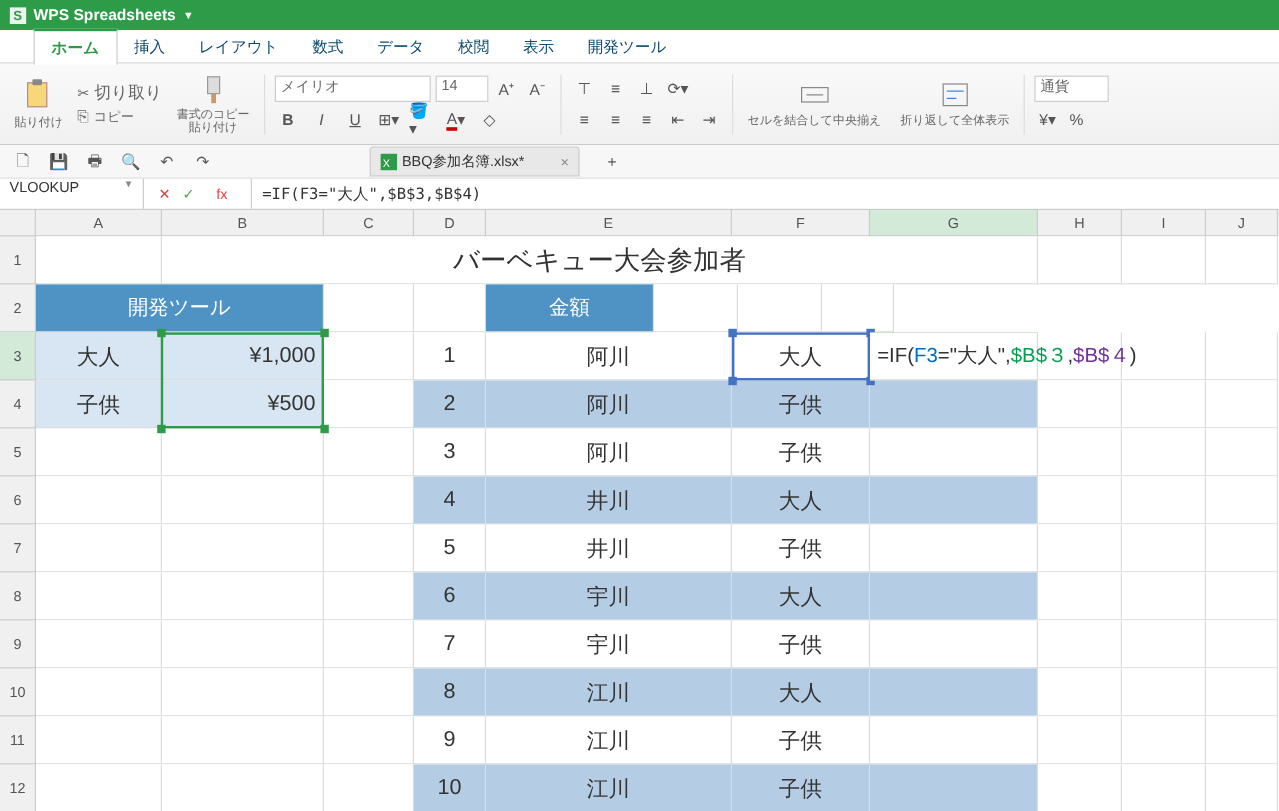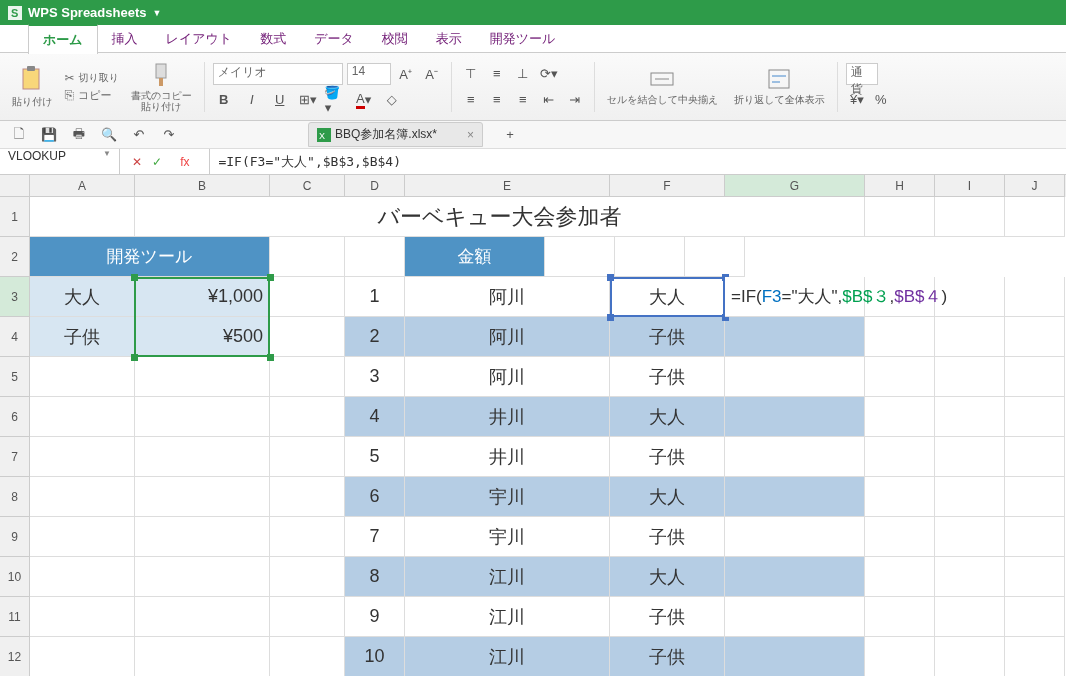--- a/index.html
+++ b/index.html
@@ -8,7 +8,7 @@
 .titlebar svg{margin-right:6px}
 .titlebar .drop{margin-left:6px;font-size:9px}
 .menubar{height:28px;background:#fff;display:flex;align-items:center;border-bottom:1px solid #ccc}
-.menubar .tab{padding:5px 14px;color:#701a75;font-size:13px;cursor:pointer;display:flex;align-items:center}
+.menubar .tab{padding:5px 14px;color:#0c4a6e;font-size:13px;cursor:pointer;display:flex;align-items:center}
 .menubar .tab.active{background:#fff;color:#2e9b49;font-weight:bold;border-top:2px solid #2e9b49;border-left:1px solid #ccc;border-right:1px solid #ccc;margin-bottom:-1px}
 .menubar .first{background:#2e9b49;width:28px}
 .ribbon{height:68px;background:linear-gradient(#fafafa,#f0f0f0);border-bottom:1px solid #ccc;display:flex;align-items:center;padding:4px 8px;gap:8px;color:#666}

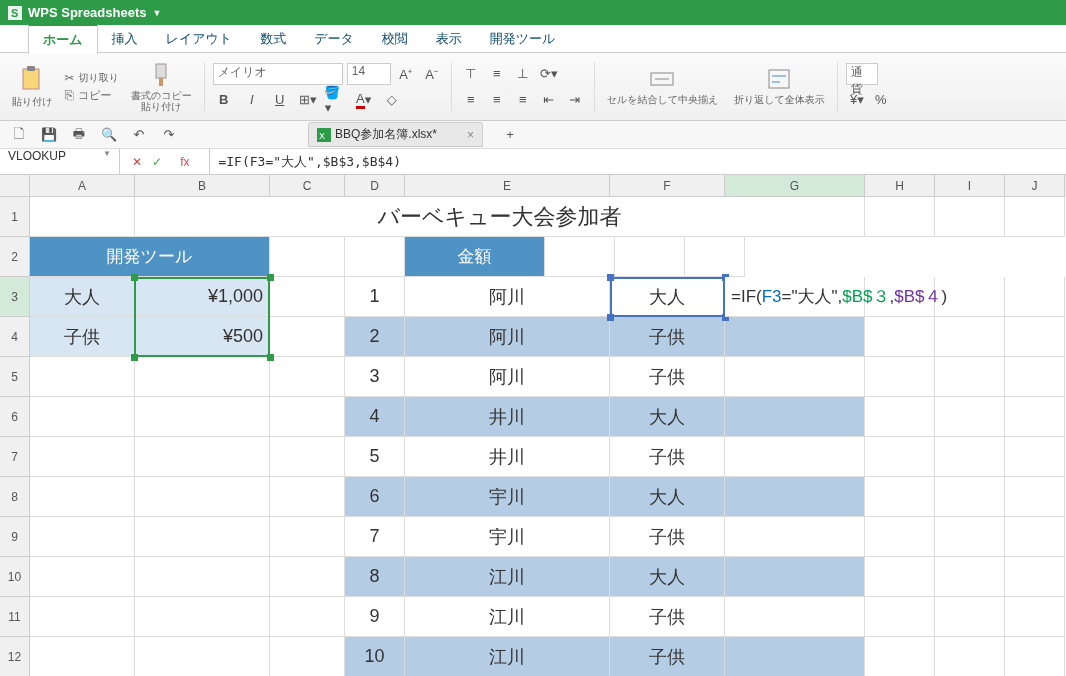--- a/index.html
+++ b/index.html
@@ -91,7 +91,7 @@
   <div style="display:flex;flex-direction:column;gap:3px">
     <div style="display:flex;align-items:center;gap:4px">
         <span>✂</span>
-        <span style="font-size:10px">切り取り</span>
+        <span style="font-size:14px">切り取り</span>
       </div>
     <div style="display:flex;align-items:center;gap:4px">
         <span>⎘</span>

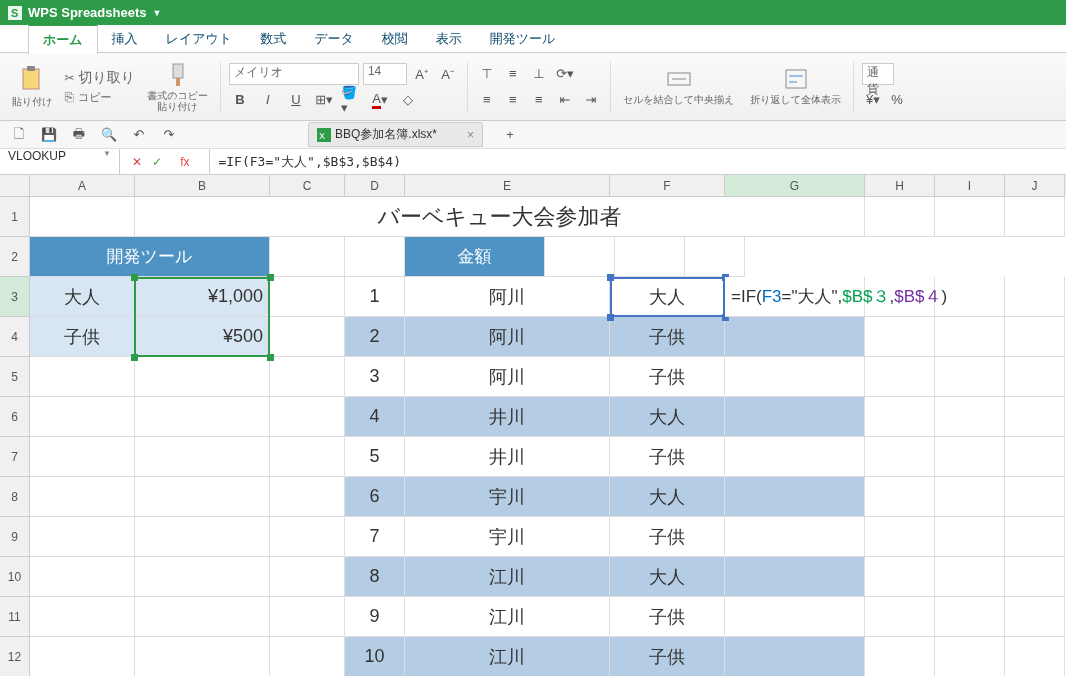--- a/index.html
+++ b/index.html
@@ -163,7 +163,7 @@
   </div>
   <div class="sep"></div>
   <div style="display:flex;flex-direction:column;gap:4px">
-    <div class="sel" style="width:32px"><span>通貨</span></div>
+    <div class="sel" style="width:62px"><span>通貨</span></div>
     <div style="display:flex;gap:2px">
       <span class="icnbtn">¥▾</span>
       <span class="icnbtn">%</span>

